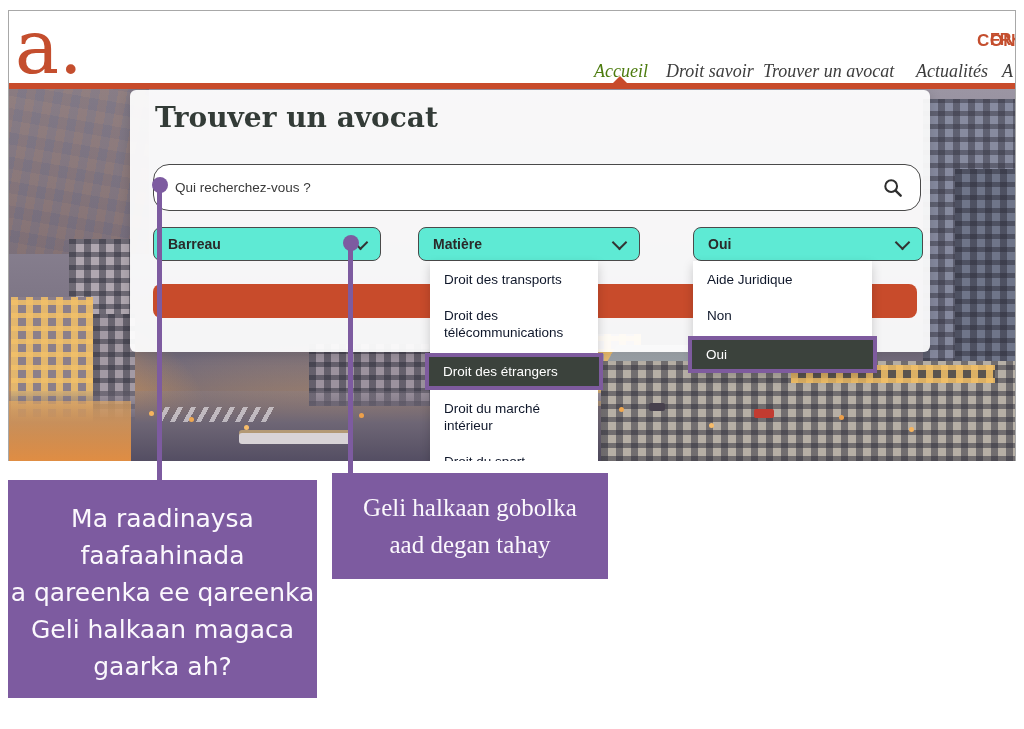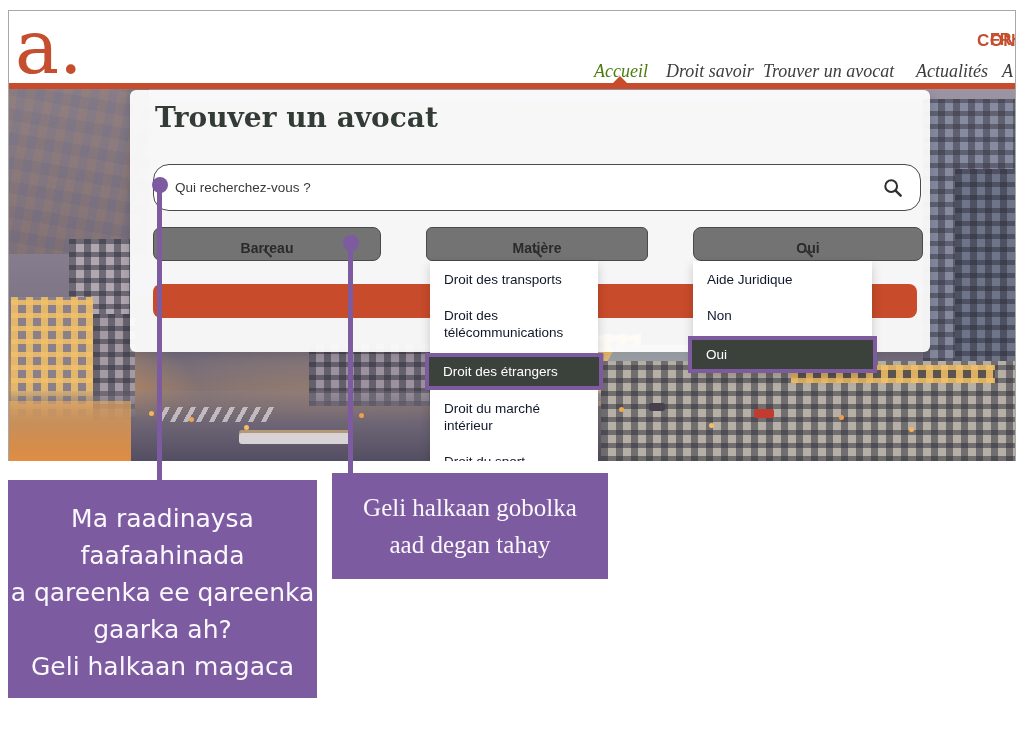--- a/index.html
+++ b/index.html
@@ -86,9 +86,9 @@
               font-size:13.5px;color:#333;font-family:"Liberation Sans",sans-serif;}
   .search-box input::placeholder{color:#3a3a3a;opacity:1;}
   .search-ico{position:absolute;right:16px;top:12px;width:22px;height:22px;cursor:pointer;}
-  .select{position:absolute;top:137px;height:34px;box-sizing:border-box;background:#737373;
+  .select{position:absolute;top:137px;height:34px;box-sizing:border-box;background:#5eead4;
           border:1px solid #4a4a4a;border-radius:8px;display:flex;align-items:center;
-          justify-content:space-between;padding:12px 14px;cursor:pointer;flex-direction:column;}
+          justify-content:space-between;padding:2px 14px;cursor:pointer;}
   .select .lbl{font-size:14px;font-weight:600;color:#2a2a2a;}
   .chev{width:9px;height:9px;border-right:2.4px solid #333;border-bottom:2.4px solid #333;
         transform:rotate(45deg);margin-top:-4px;}

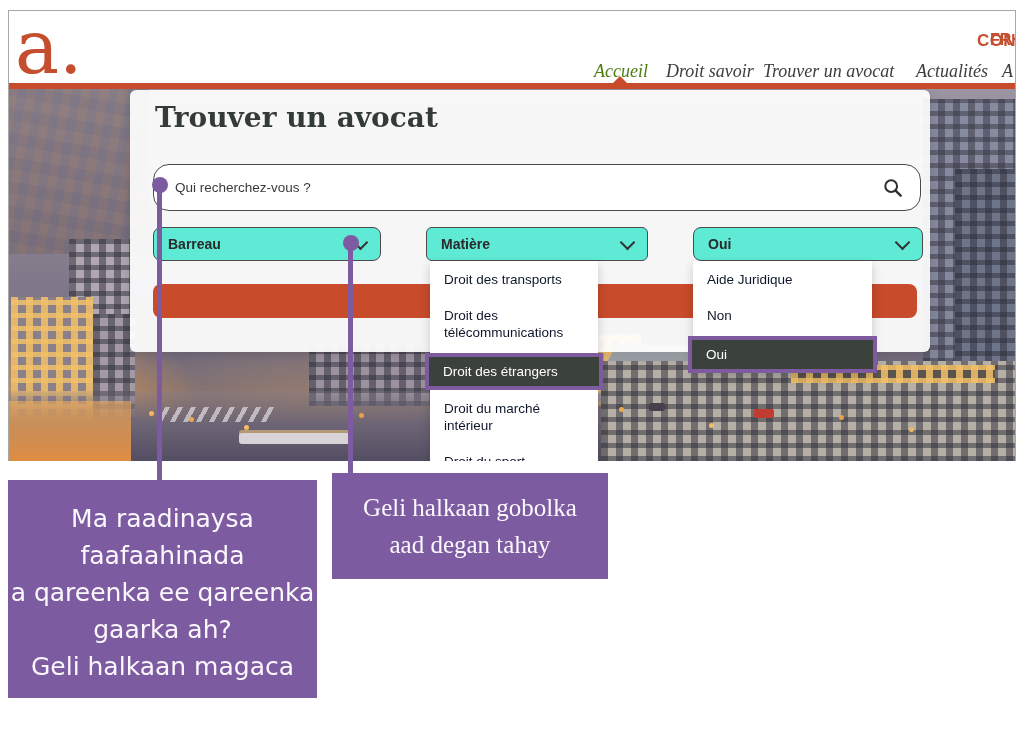--- a/index.html
+++ b/index.html
@@ -93,7 +93,7 @@
   .chev{width:9px;height:9px;border-right:2.4px solid #333;border-bottom:2.4px solid #333;
         transform:rotate(45deg);margin-top:-4px;}
   .sel-barreau{left:23px;width:228px;}
-  .sel-matiere{left:296px;width:222px;border-radius:6px;}
+  .sel-matiere{left:288px;width:222px;}
   .sel-aide{left:563px;width:230px;}
   .submit-btn{position:absolute;left:23px;top:194px;width:764px;height:34px;background:#c84b2b;
               border:none;border-radius:8px;cursor:pointer;}

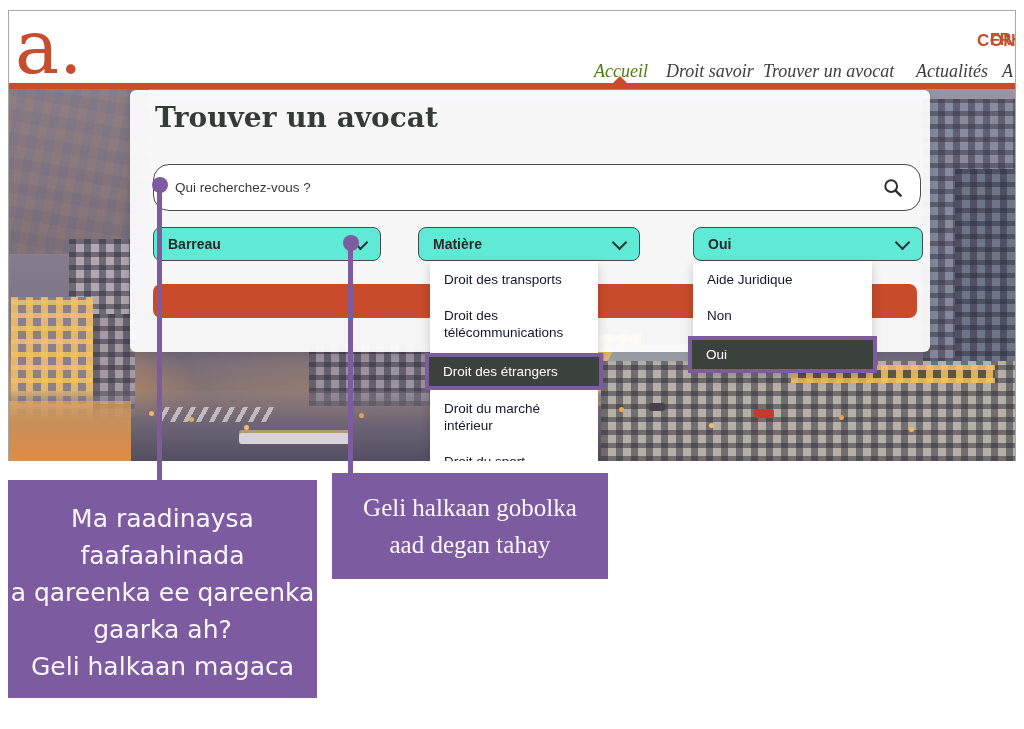--- a/index.html
+++ b/index.html
@@ -210,8 +210,8 @@
     <div>Ma raadinaysa</div>
     <div>faafaahinada</div>
     <div>a qareenka ee qareenka</div>
+    <div>Geli halkaan magaca</div>
     <div>gaarka ah?</div>
-    <div>Geli halkaan magaca</div>
   </div>
   <div class="callout co-barreau">
     <div>Geli halkaan gobolka</div>

